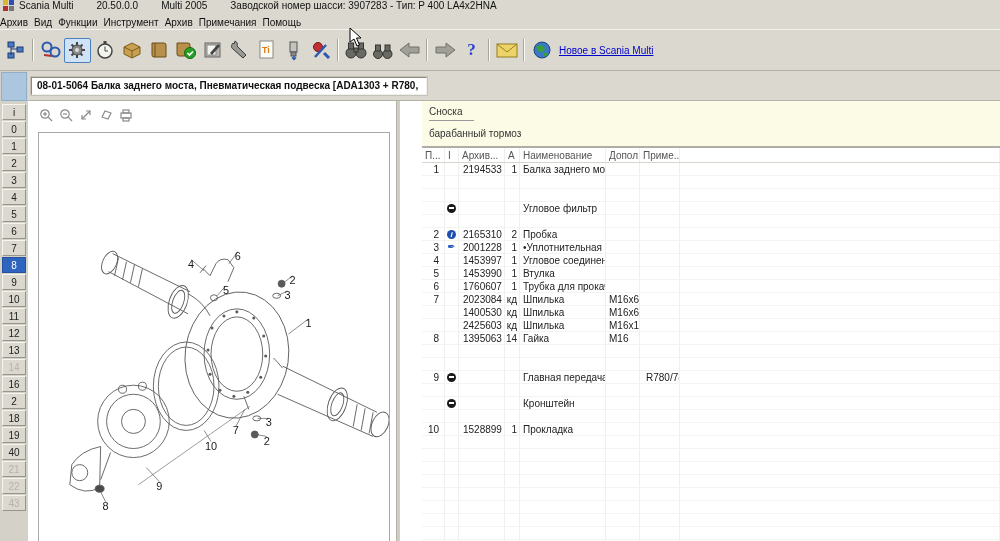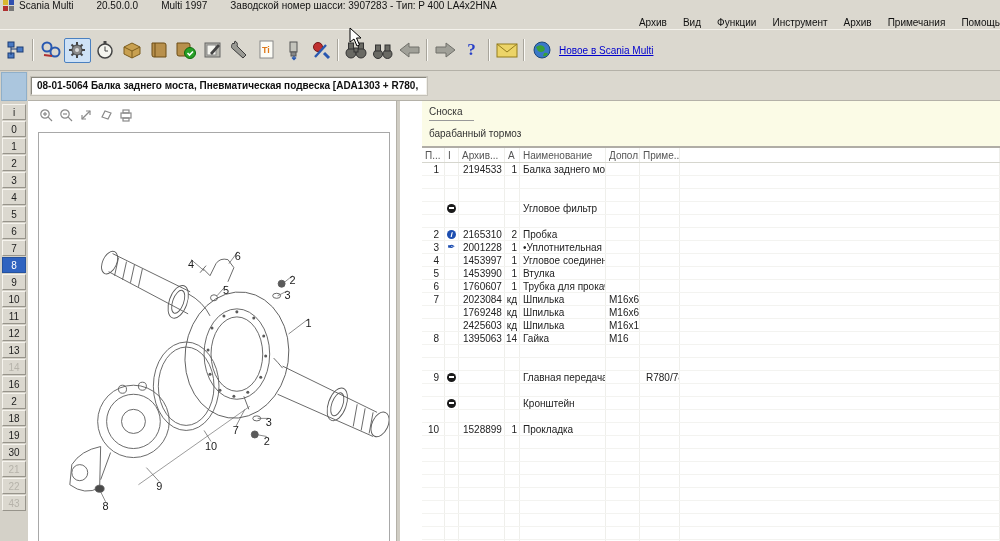--- a/index.html
+++ b/index.html
@@ -78,7 +78,7 @@
   </svg>
   <span class="tseg">Scania Multi</span>
   <span class="tseg">20.50.0.0</span>
-  <span class="tseg">Multi 1997</span>
+  <span class="tseg">Multi 2005</span>
   <span class="tseg">Заводской номер шасси: 3907283 -  Тип: P 400 LA4x2HNA</span>
 </div>
 

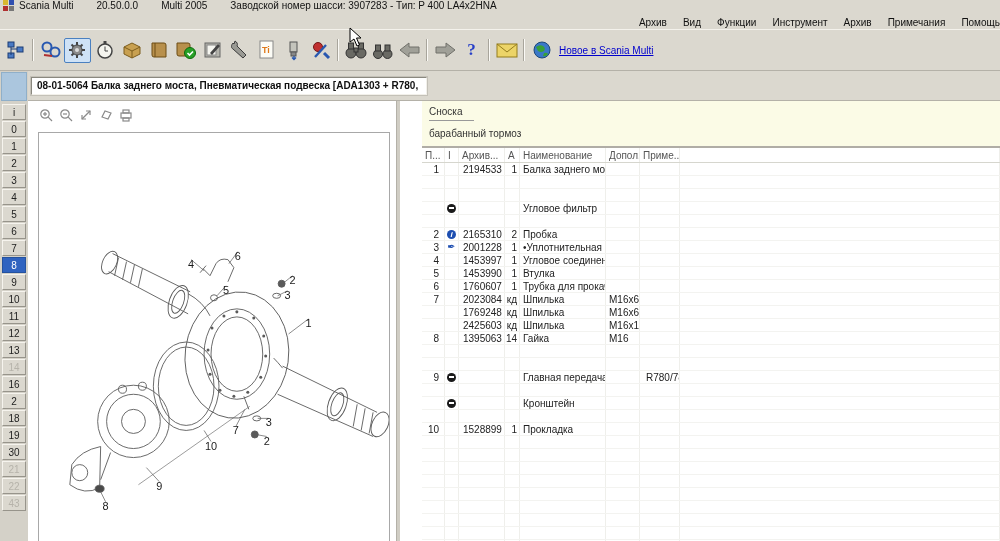--- a/index.html
+++ b/index.html
@@ -10,7 +10,7 @@
   .titlebar { height:15px; display:flex; align-items:flex-start; gap:5px; padding-left:3px; background:#dbd8cf; font-size:10px; }
   .titlebar span { white-space:nowrap; }
   .tseg { margin-right:18px; }
-  .menubar { height:14px; display:flex; align-items:center; gap:16px; padding-left:6px; background:#dbd8cf; font-size:10px;justify-content:flex-end; }
+  .menubar { height:14px; display:flex; align-items:center; gap:6px; background:#dbd8cf; font-size:10px; }
   .toolbar { height:42px; background:#dbd8cf; border-top:1px solid #f4f2ec; border-bottom:1px solid #b4b1a8; display:flex; align-items:center; padding-left:2px; position:relative; }
   .tbtn { width:27px; height:25px; display:flex; align-items:center; justify-content:center; }
   .tbtn.pressed { background:#cfe2f6; border:1px solid #4a80c0; border-radius:2px; }

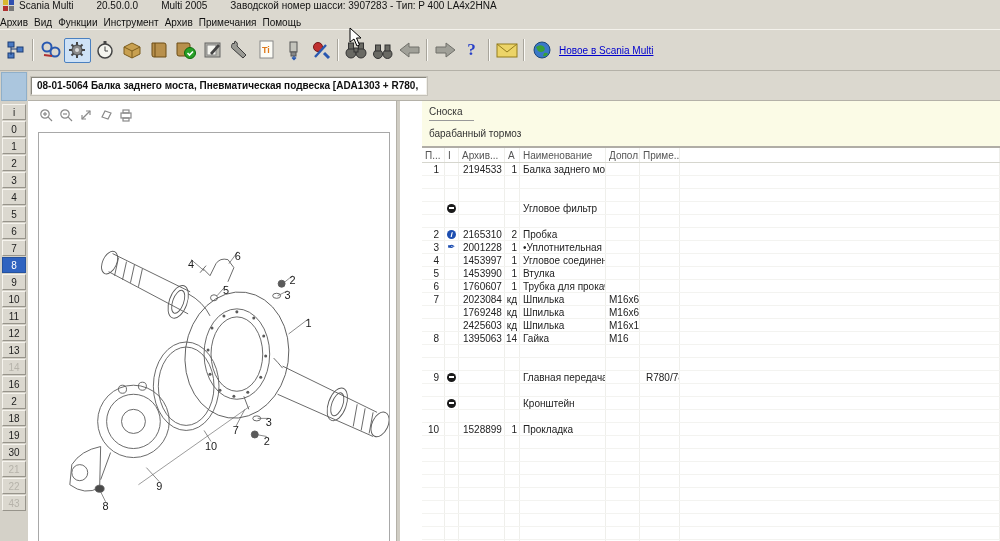--- a/index.html
+++ b/index.html
@@ -545,7 +545,7 @@
             <div class="trow">
               <div class="tcell c-pos"></div>
               <div class="tcell c-info"></div>
-              <div class="tcell c-num">1769248</div>
+              <div class="tcell c-num">1400530</div>
               <div class="tcell c-qty">кд</div>
               <div class="tcell c-name">Шпилька</div>
               <div class="tcell c-extra">M16x65</div>

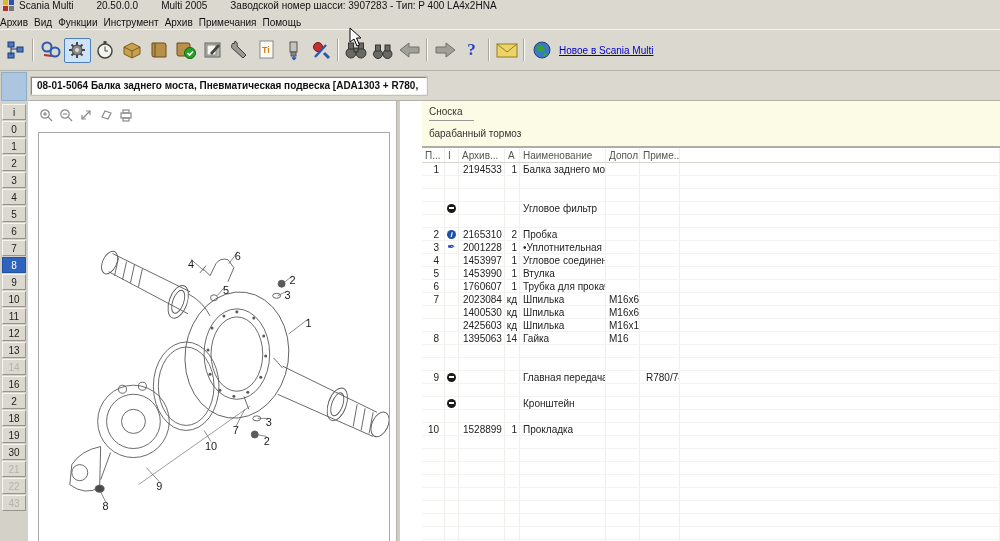--- a/index.html
+++ b/index.html
@@ -262,7 +262,7 @@
         <div class="navbtn">2</div>
         <div class="navbtn">18</div>
         <div class="navbtn">19</div>
-        <div class="navbtn">30</div>
+        <div class="navbtn">40</div>
         <div class="navbtn dis">21</div>
         <div class="navbtn dis">22</div>
         <div class="navbtn dis">43</div>

